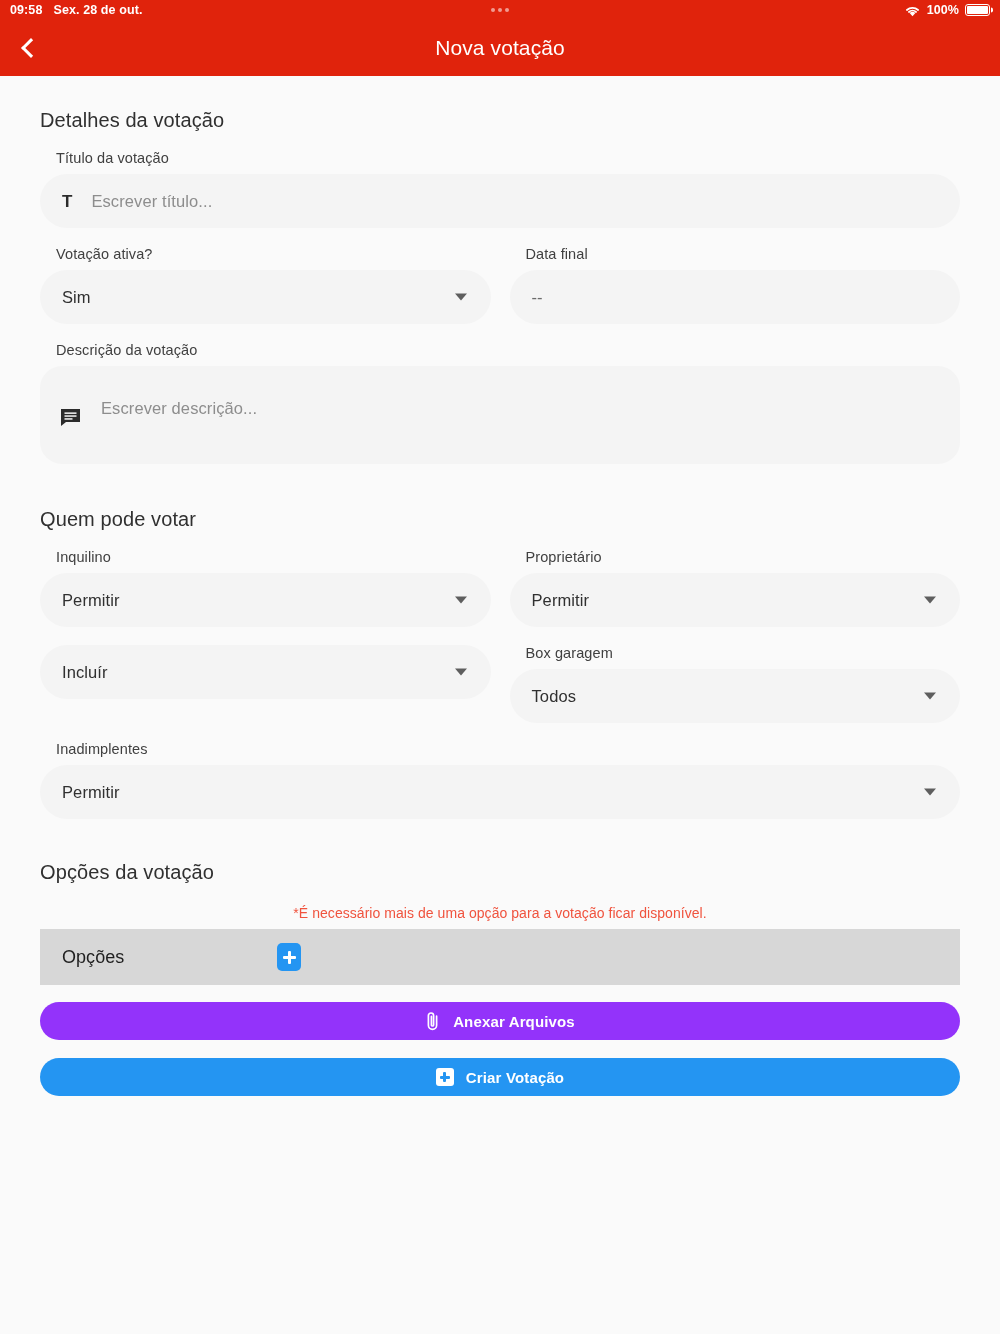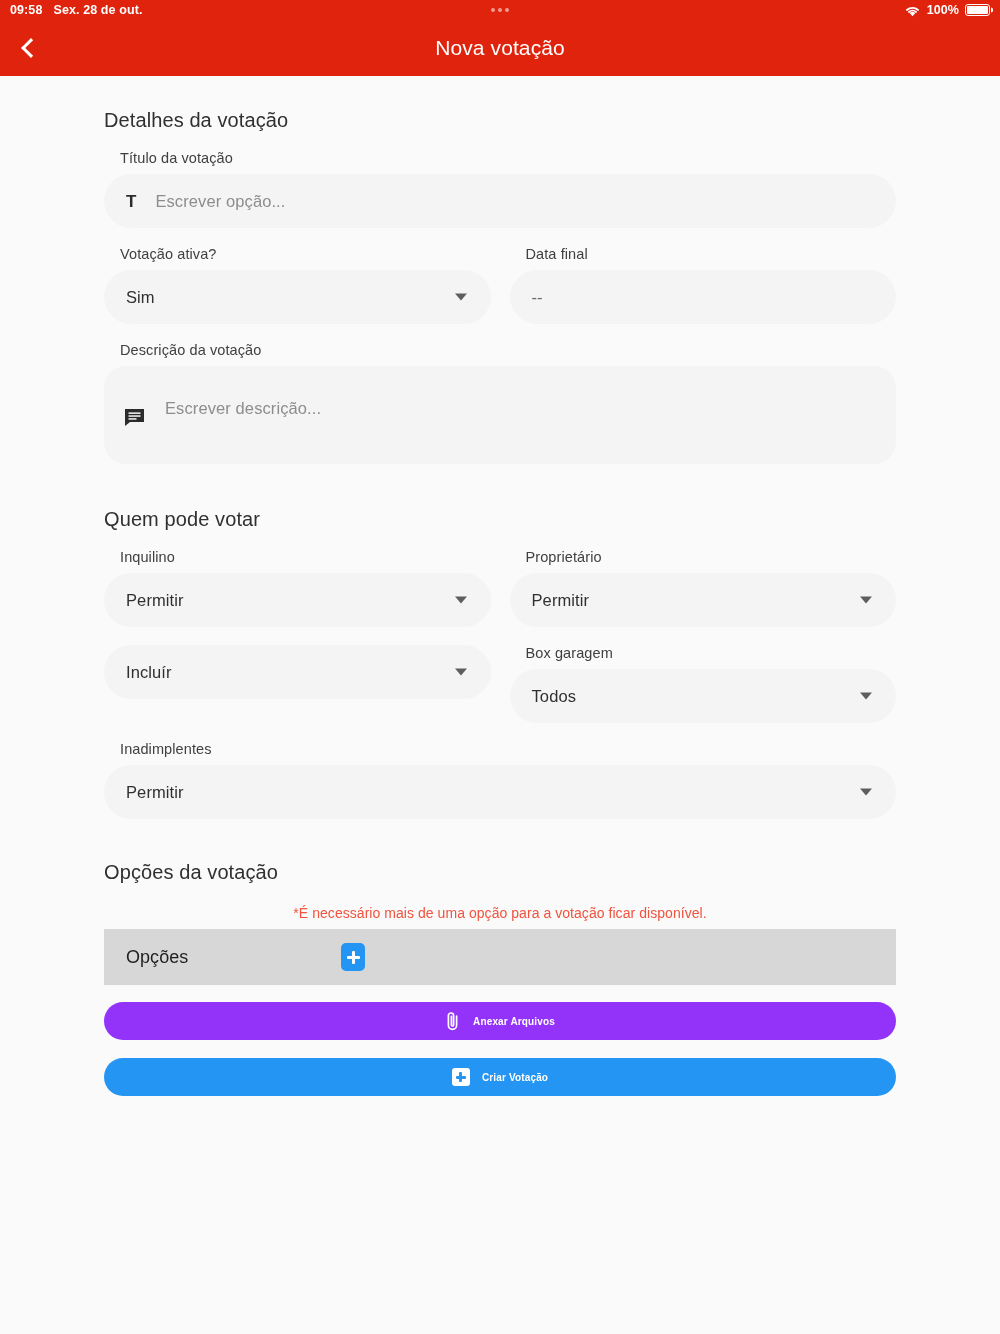--- a/index.html
+++ b/index.html
@@ -114,7 +114,7 @@
   }
 
   
-  .content { padding: 0 104px; }
+  .content { padding: 0 40px; }
 
   .section-title {
     font-size: 20px;

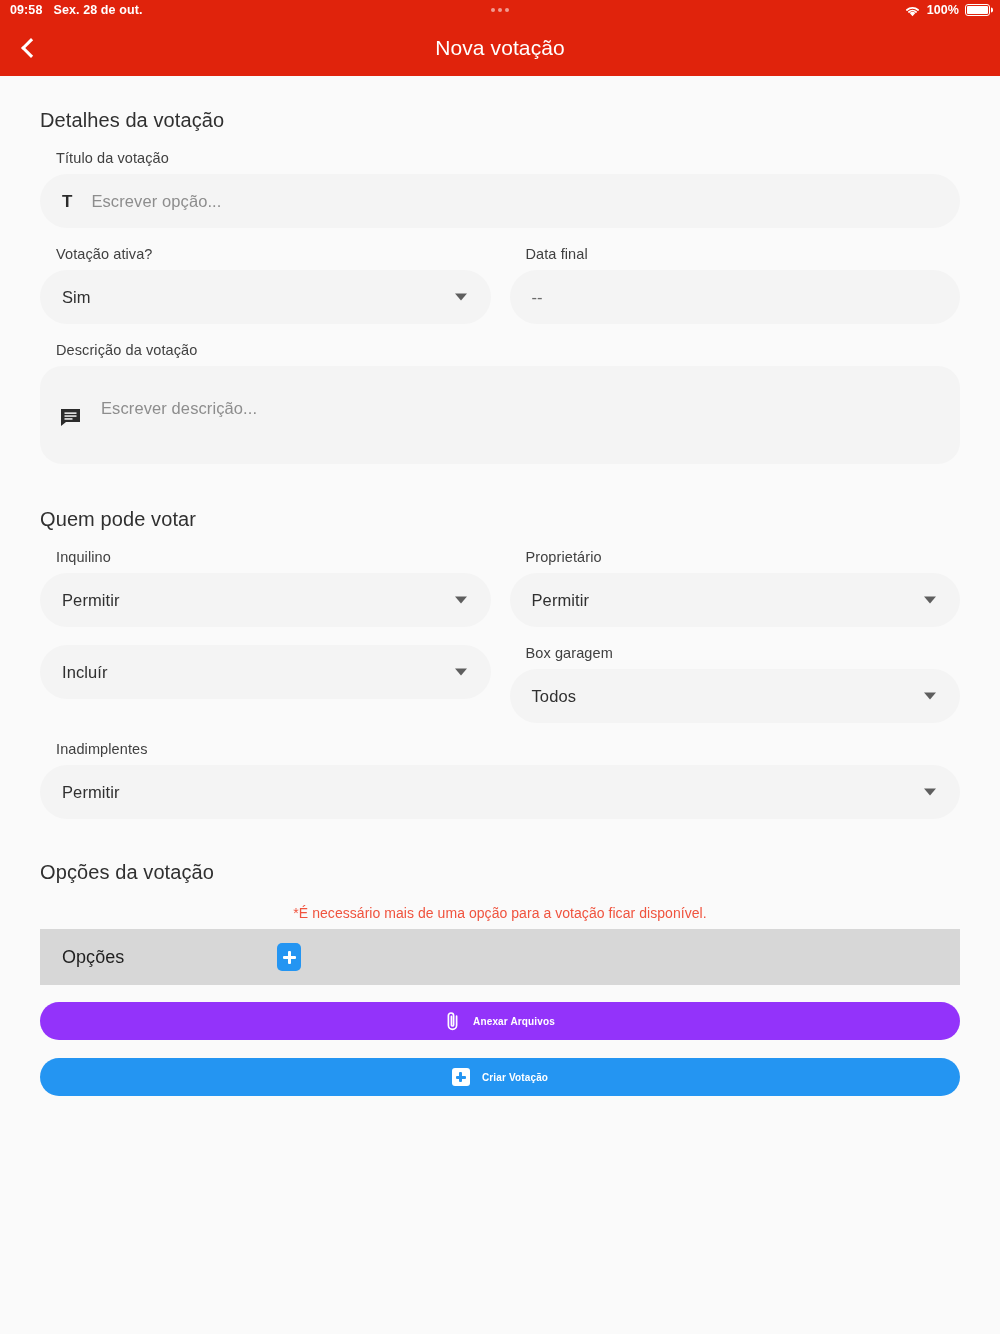--- a/index.html
+++ b/index.html
@@ -347,7 +347,7 @@
       <div class="field-label">Título da votação</div>
       <div class="input-pill title-field">
         <span class="text-icon">T</span>
-        <span class="pill-placeholder">Escrever opção...</span>
+        <span class="pill-placeholder">Escrever título...</span>
       </div>
     </div>
 

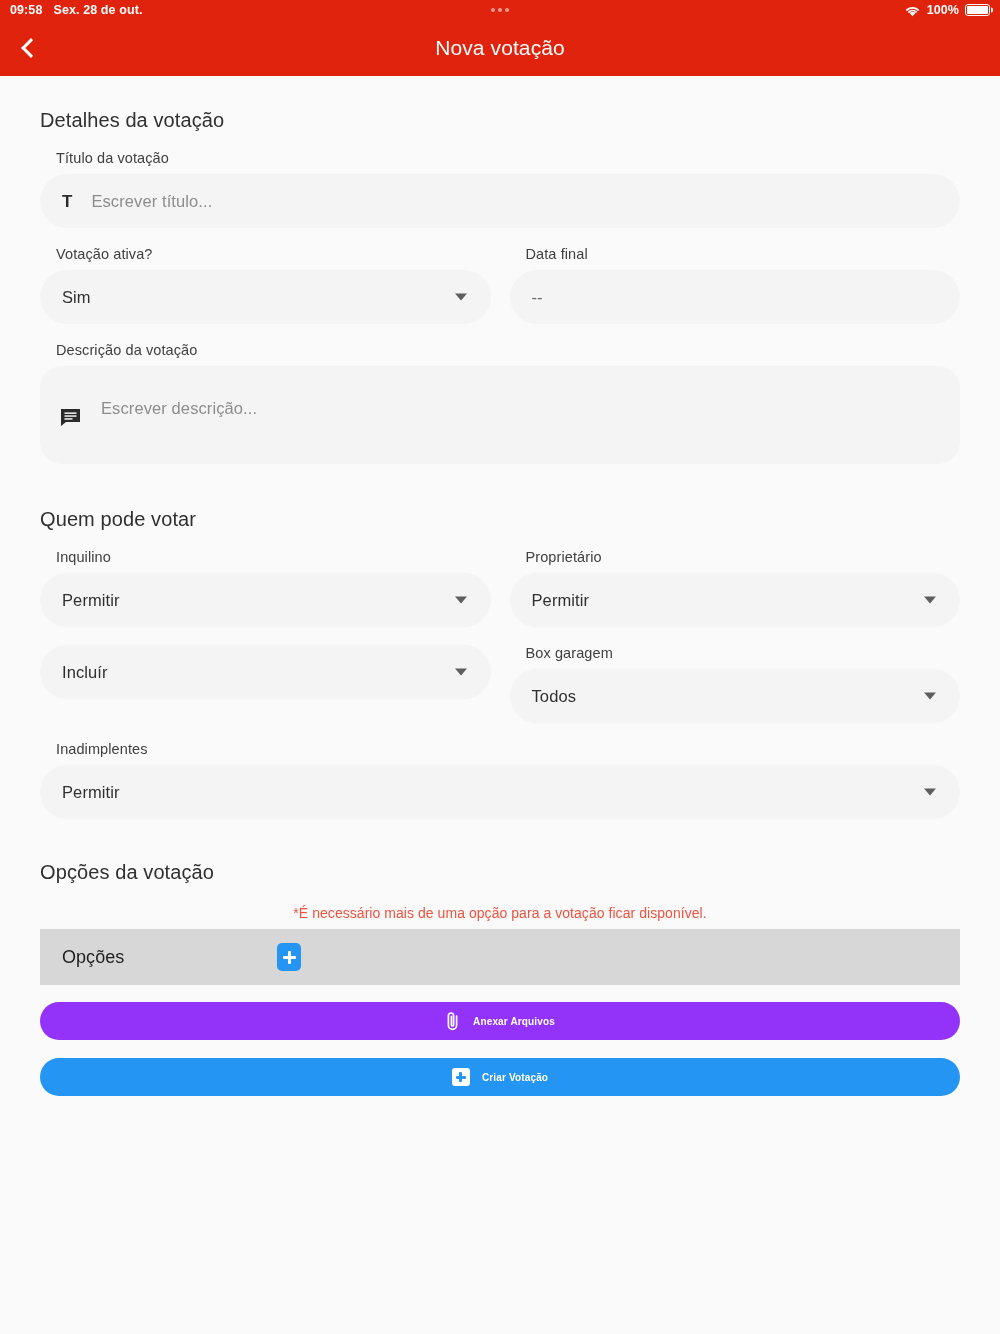--- a/index.html
+++ b/index.html
@@ -269,7 +269,7 @@
     justify-content: center;
     gap: 12px;
     color: #ffffff;
-    font-size: 10px;
+    font-size: 15px;
     font-weight: 700;
     letter-spacing: .15px;
     cursor: pointer;

